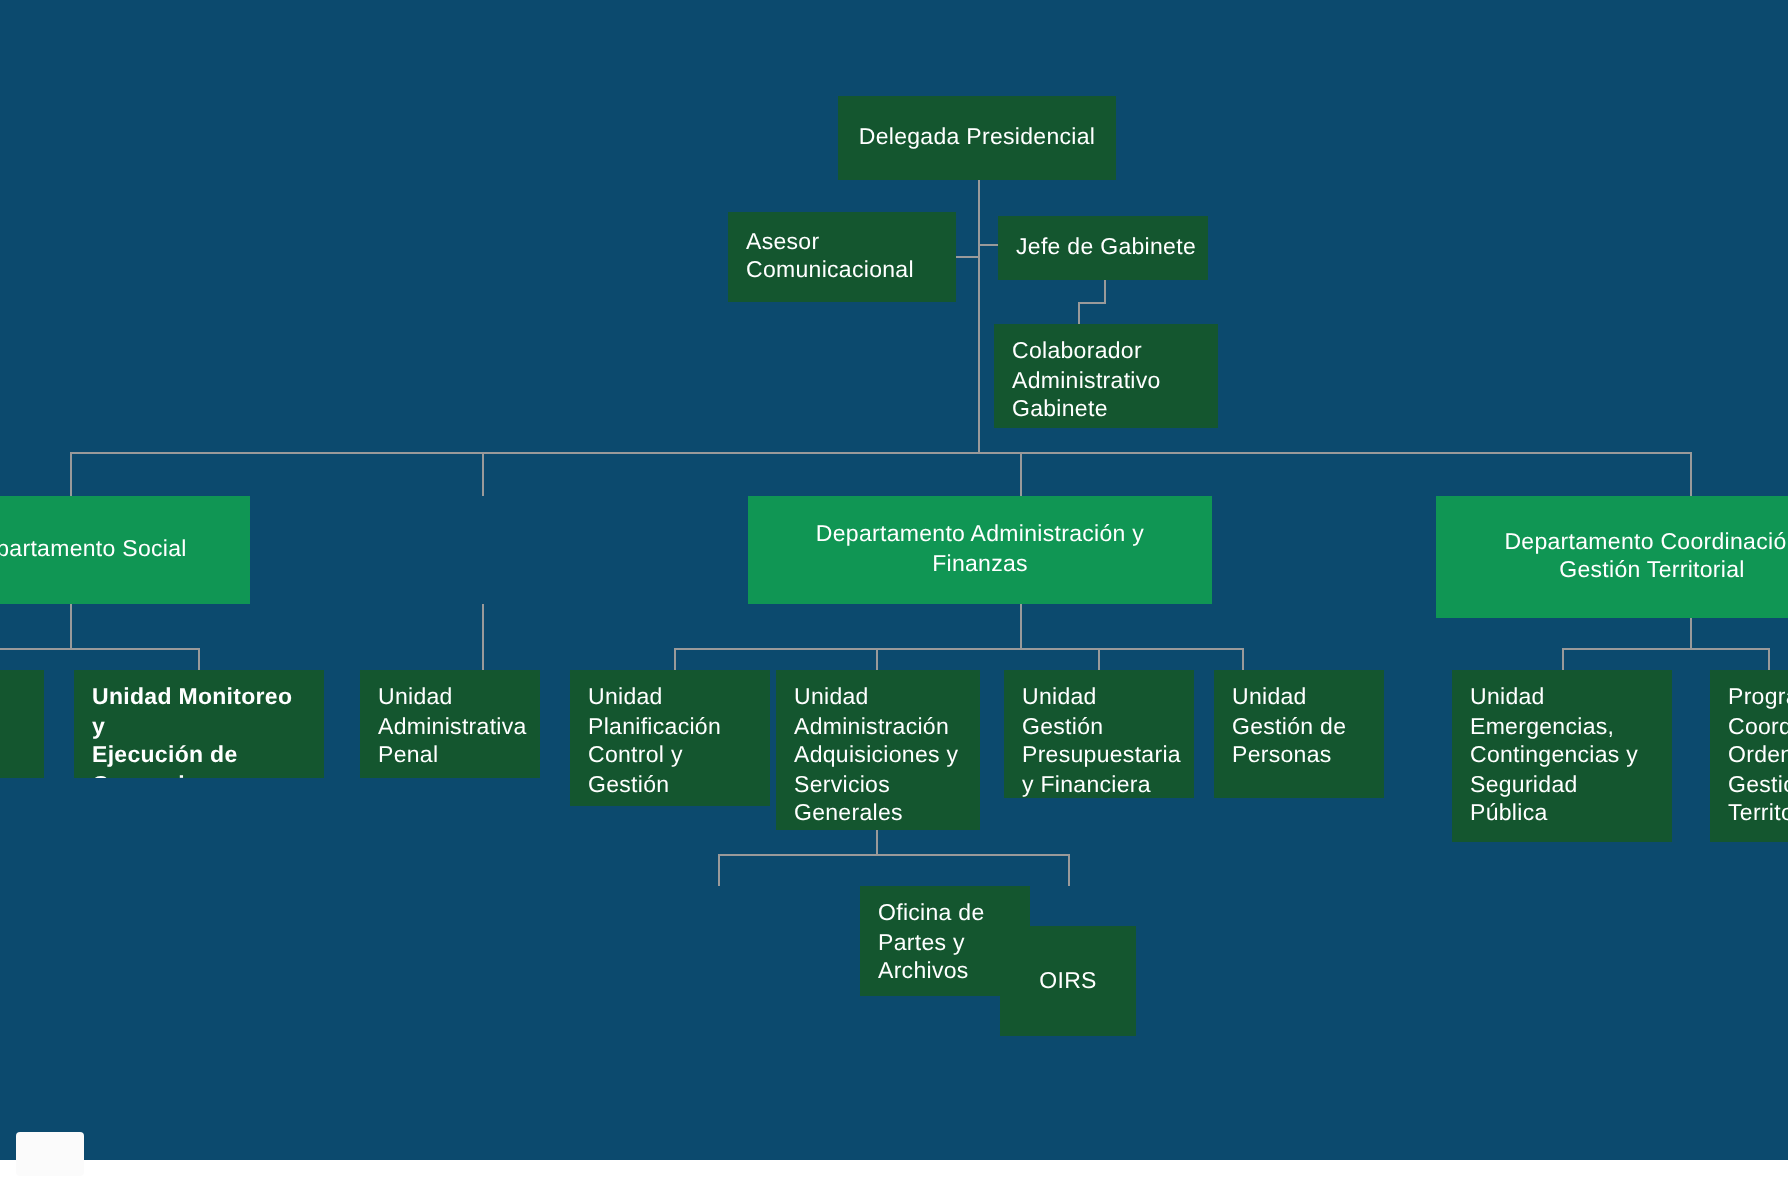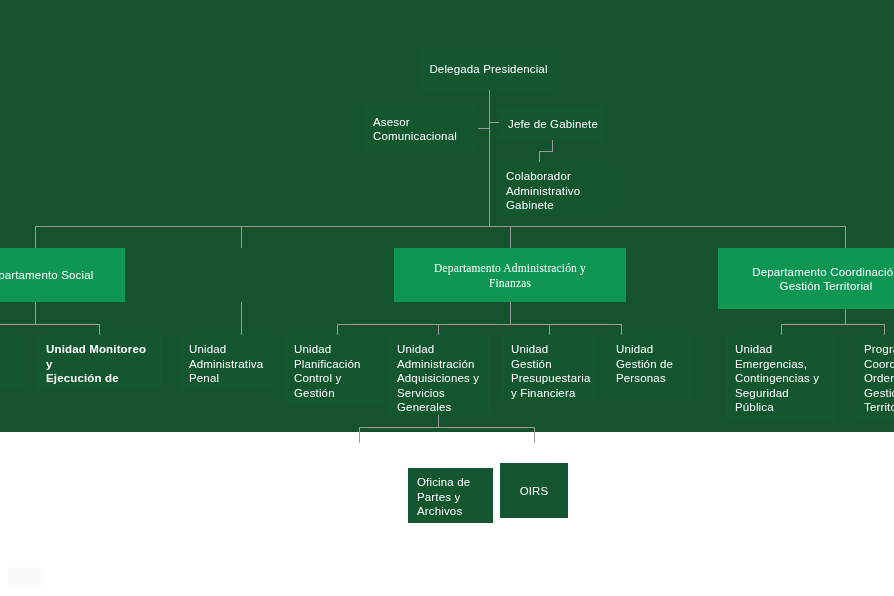--- a/index.html
+++ b/index.html
@@ -16,8 +16,8 @@
   #canvas {
     position: relative;
     width: 894px;
-    height: 432px;
-    background: #14532d;
+    height: 580px;
+    background: #0c4a6e;
   }
 
   

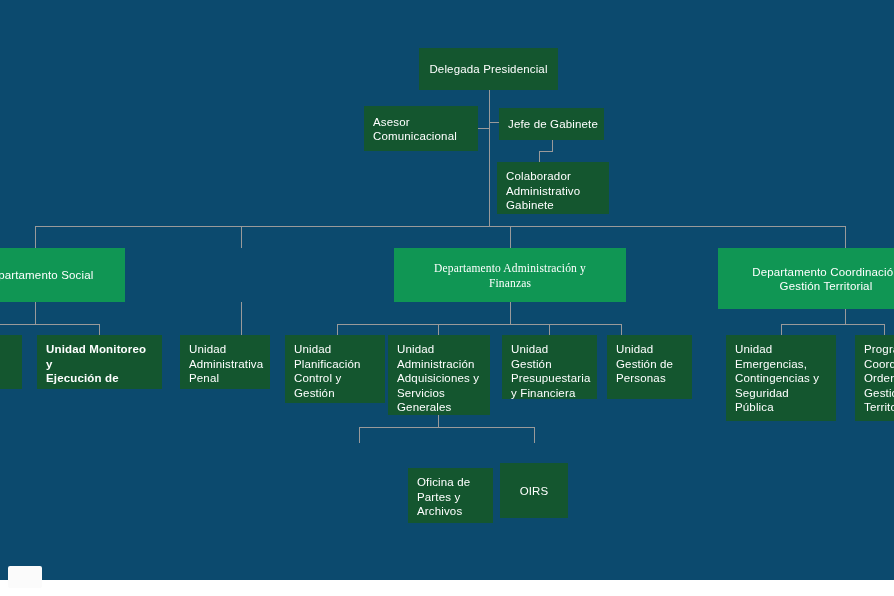--- a/index.html
+++ b/index.html
@@ -146,7 +146,7 @@
   </div>
 
 
-  <div class="node bright center-mid" style="left:394px; top:248px; width:232px; height:54px;font-family:Liberation Serif, serif;">
+  <div class="node bright center-mid" style="left:374px; top:248px; width:232px; height:54px;">
     <span class="lbl">Departamento  Administración y
 Finanzas</span>
   </div>

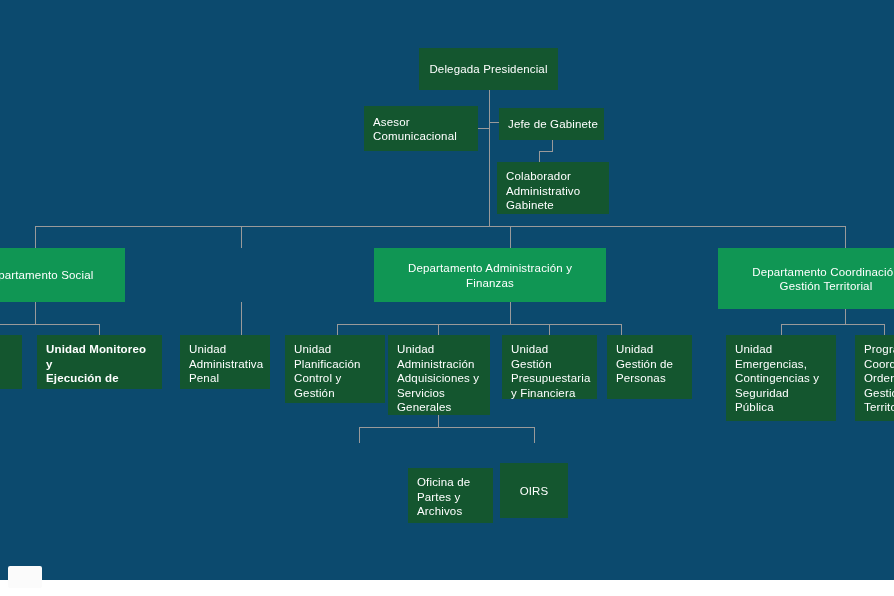--- a/index.html
+++ b/index.html
@@ -217,7 +217,7 @@
   </div>
 
 
-  <div class="node dark left-top" style="left:408px; top:443px; width:85px; height:55px;margin-top:25px;">
+  <div class="node dark left-top" style="left:430px; top:443px; width:85px; height:55px;">
     <span class="lbl">Oficina de
 Partes y
 Archivos</span>

